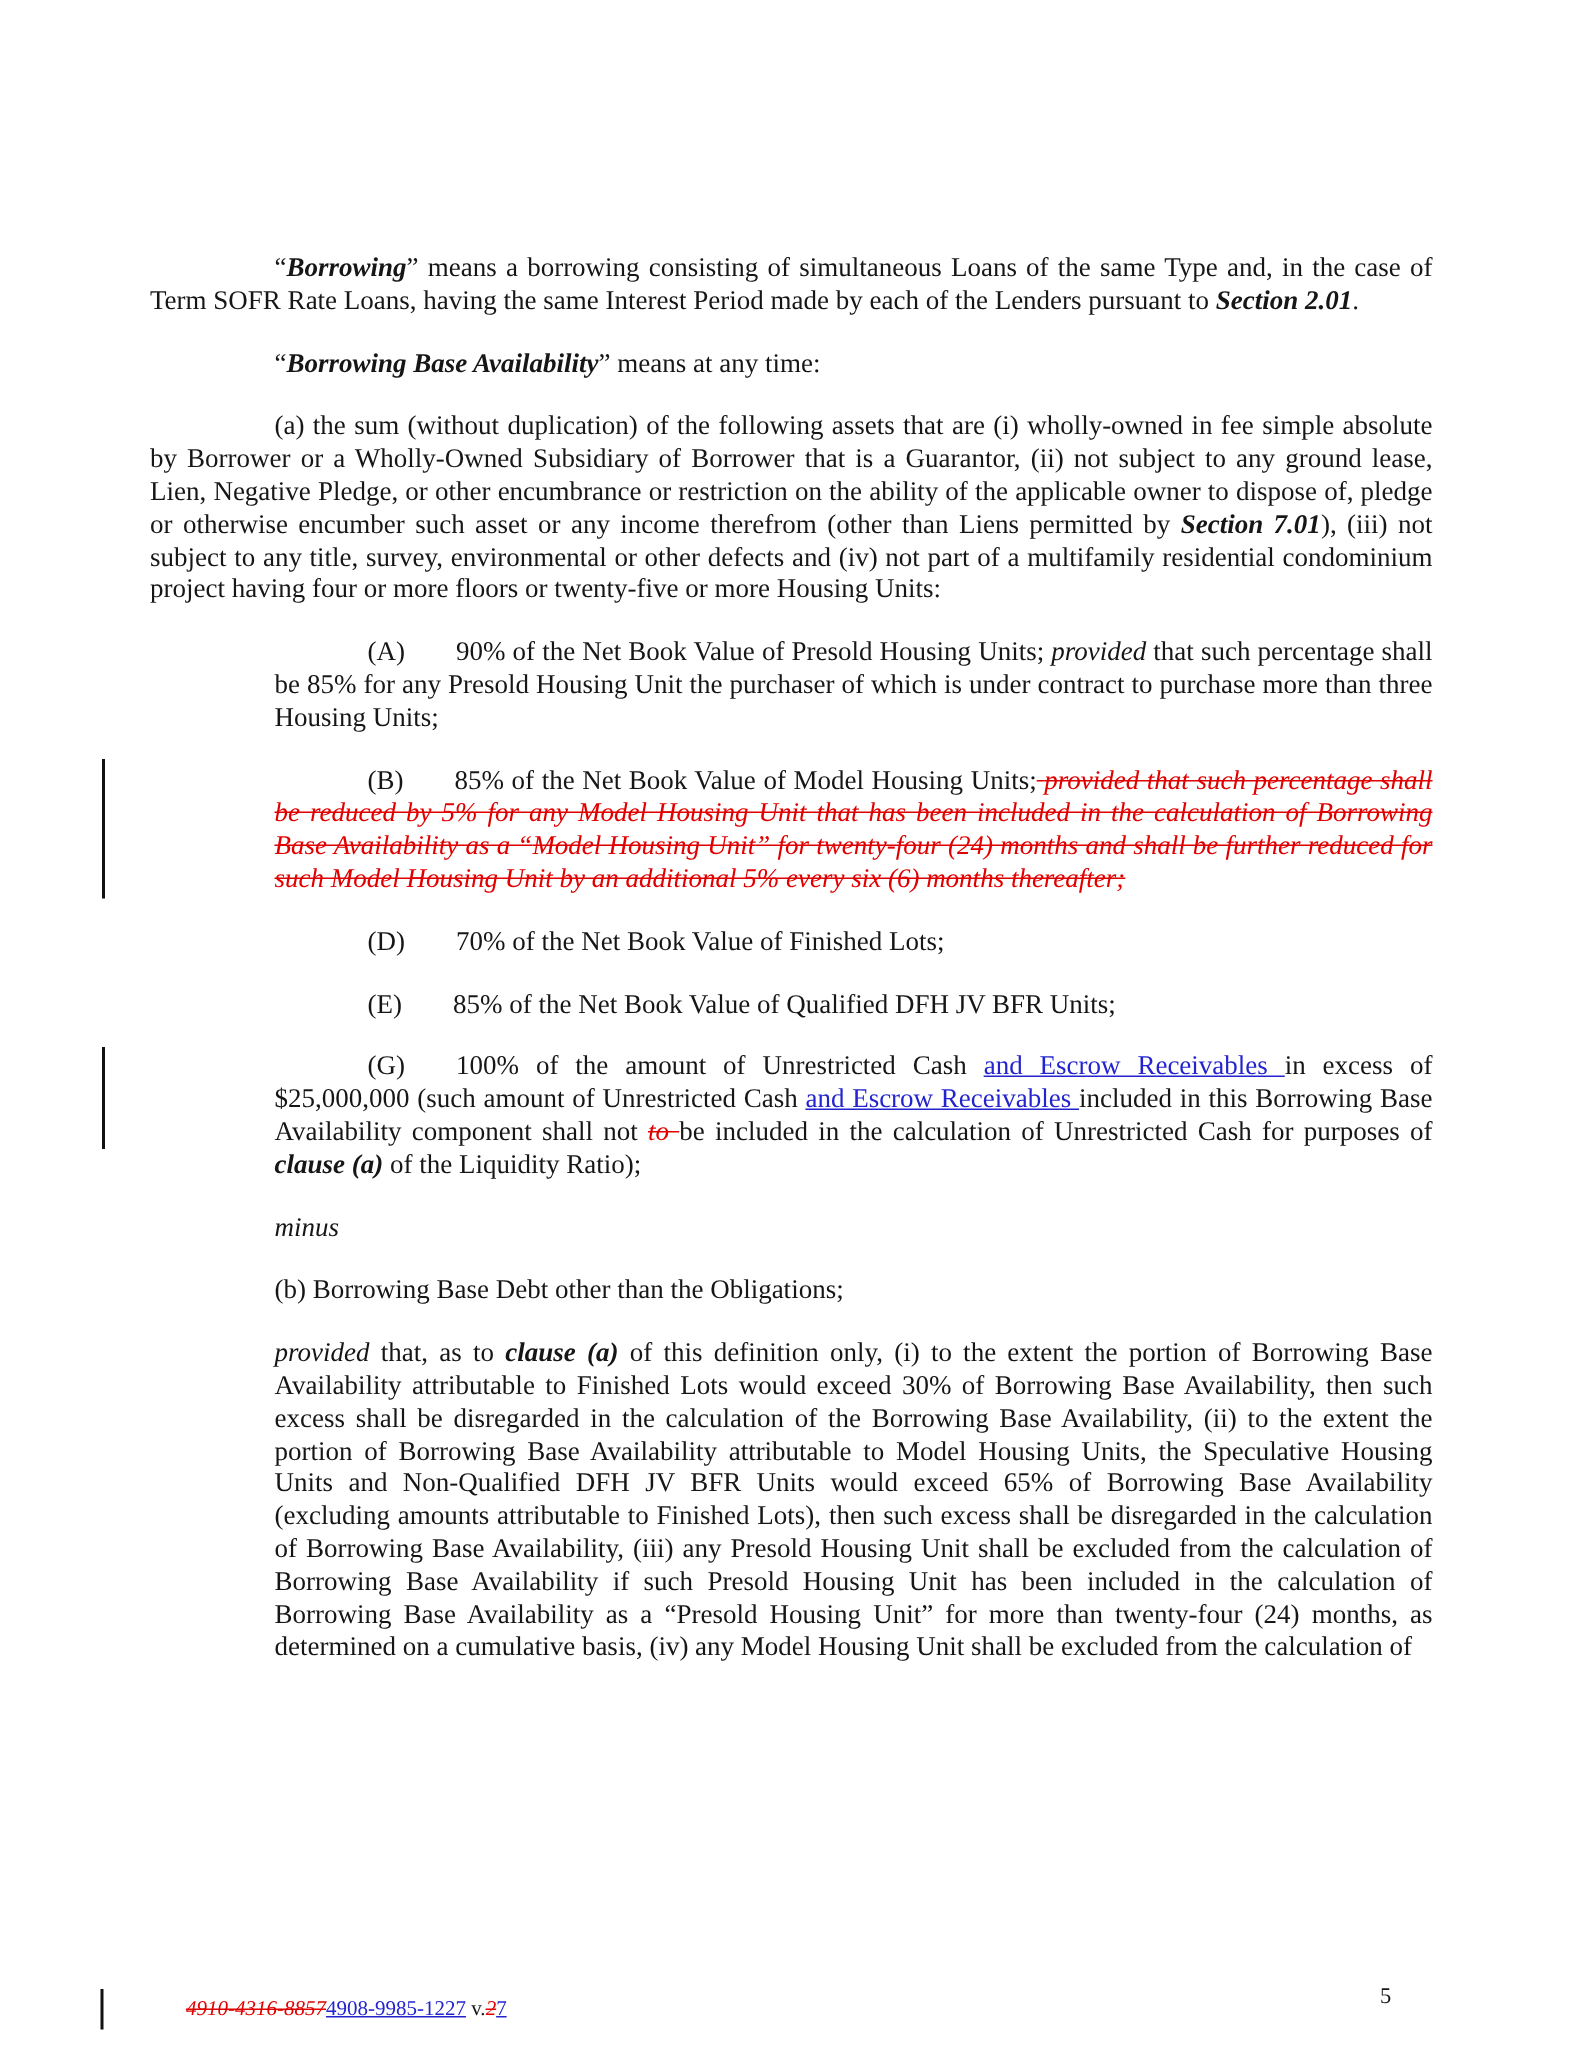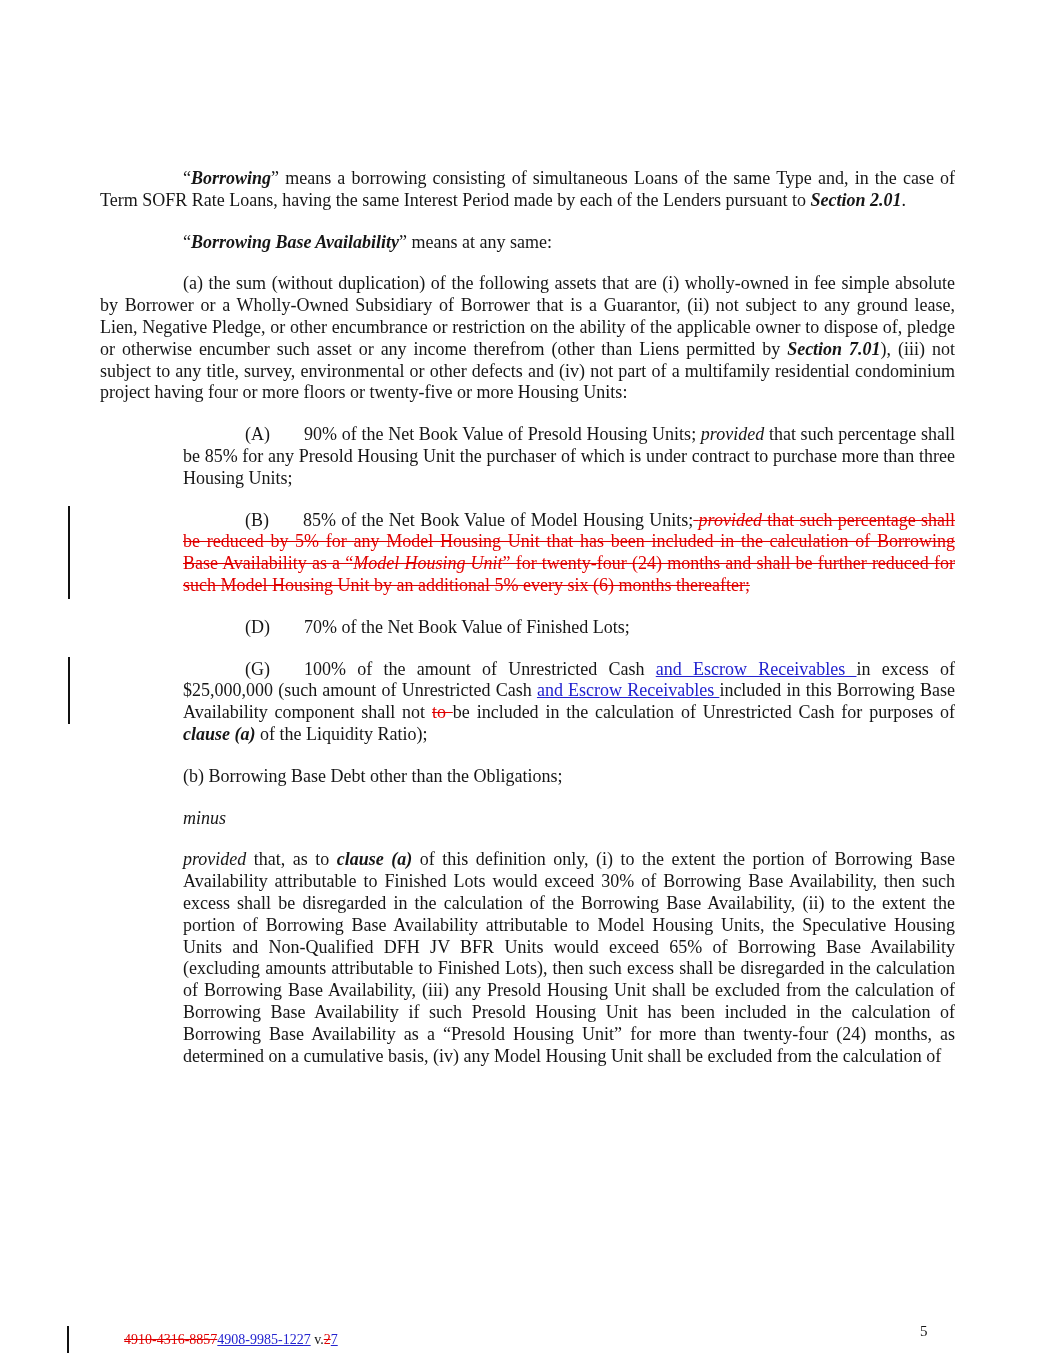--- a/index.html
+++ b/index.html
@@ -85,7 +85,7 @@
 <div class="page">
   <div class="content" id="doc-body">
       <div class="para p-body"><span class="s-n">“</span><span class="s-bi">Borrowing</span><span class="s-n">” means a borrowing consisting of simultaneous Loans of the same Type and, in the case of Term SOFR Rate Loans, having the same Interest Period made by each of the Lenders pursuant to </span><span class="s-bi">Section 2.01</span><span class="s-n">.</span></div>
-      <div class="para p-body"><span class="s-n">“</span><span class="s-bi">Borrowing Base Availability</span><span class="s-n">” means at any same:</span></div>
+      <div class="para p-body"><span class="s-n">“</span><span class="s-bi">Borrowing Base Availability</span><span class="s-n">” means at any time:</span></div>
       <div class="para p-body"><span class="s-n">(a) the sum (without duplication) of the following assets that are (i) wholly-owned in fee simple absolute by Borrower or a Wholly-Owned Subsidiary of Borrower that is a Guarantor, (ii) not subject to any ground lease, Lien, Negative Pledge, or other encumbrance or restriction on the ability of the applicable owner to dispose of, pledge or otherwise encumber such asset or any income therefrom (other than Liens permitted by </span><span class="s-bi">Section 7.01</span><span class="s-n">), (iii) not subject to any title, survey, environmental or other defects and (iv) not part of a multifamily residential condominium project having four or more floors or twenty-five or more Housing Units:</span></div>
       <div class="para p-sub"><span class="s-n">(A)</span><span class="tab"></span><span class="s-n">90% of the Net Book Value of Presold Housing Units; </span><span class="s-i">provided</span><span class="s-n"> that such percentage shall be 85% for any Presold Housing Unit the purchaser of which is under contract to purchase more than three Housing Units;</span></div>
       <div class="para p-sub"><span class="s-n">(B)</span><span class="tab"></span><span class="s-n">85% of the Net Book Value of Model Housing Units;</span><span class="s-d"> </span><span class="s-di">provided</span><span class="s-d"> that such percentage shall be reduced by 5% for any Model Housing Unit that has been included in the calculation of Borrowing Base Availability as a “</span><span class="s-di">Model Housing Unit</span><span class="s-d">” for twenty-four (24) months and shall be further reduced for such Model Housing Unit by an additional 5% every six (6) months thereafter;</span><div class="changebar" style="top: -4px; bottom: -2px;"></div></div>

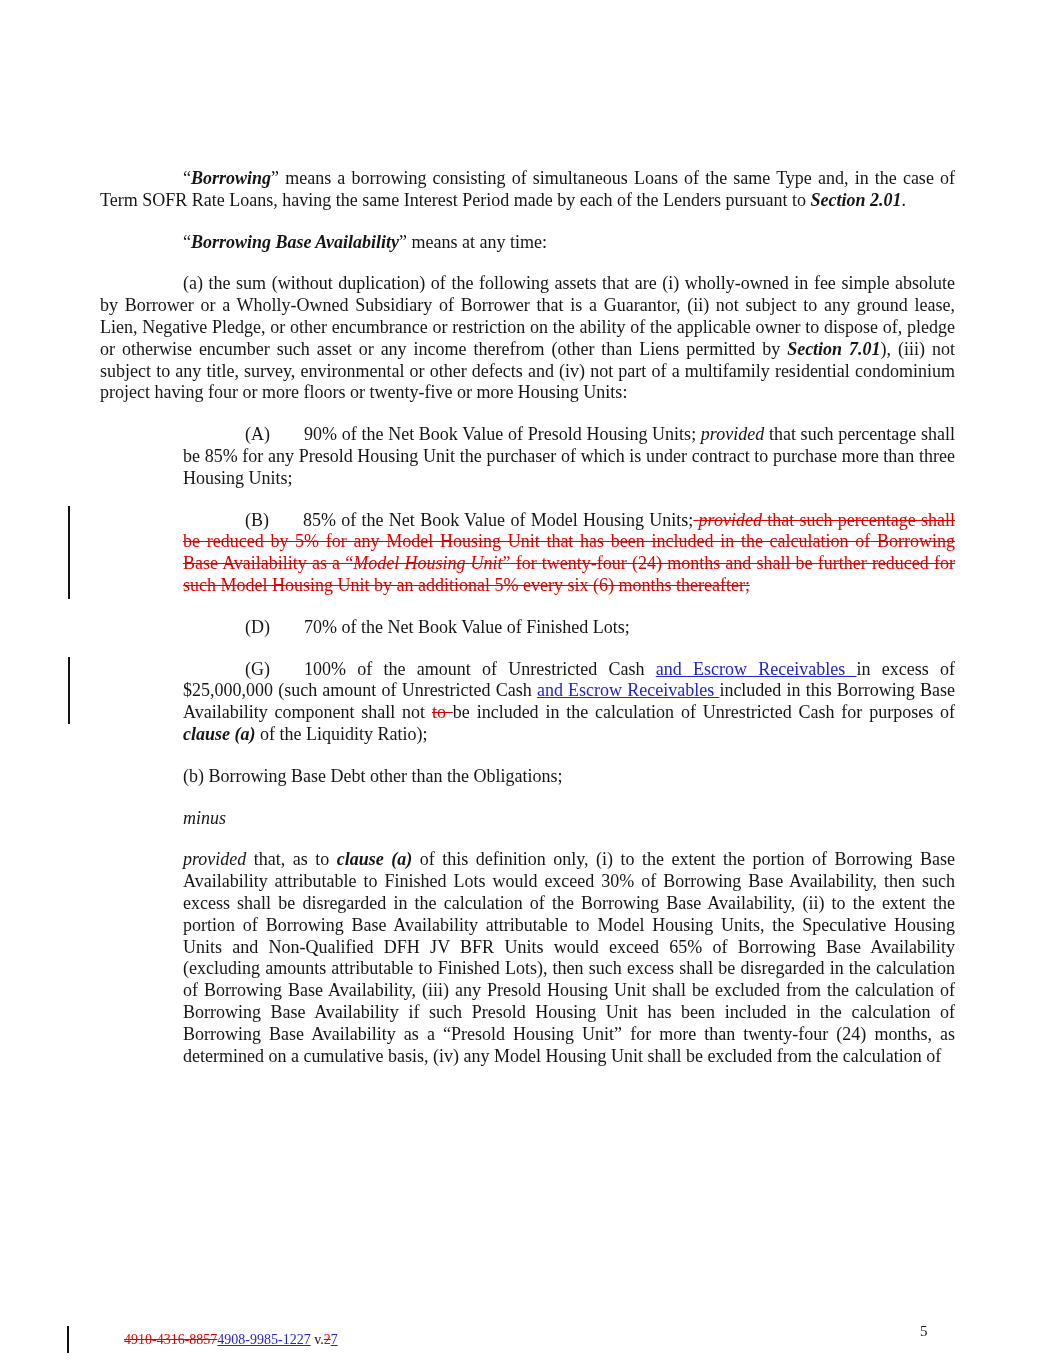--- a/index.html
+++ b/index.html
@@ -43,7 +43,7 @@
   .s-n  { }
   .s-i  { font-style: italic; }
   .s-bi { font-style: italic; font-weight: bold; }
-  .s-d  { color: var(--del); text-decoration: line-through; text-decoration-color: var(--del); }
+  .s-d  { color: var(--del); text-decoration: line-through; text-decoration-color: var(--del); font-style: italic; }
   .s-di { color: var(--del); text-decoration: line-through; text-decoration-color: var(--del); font-style: italic; }
   .s-ins{ color: var(--ins); text-decoration: underline; text-decoration-color: var(--ins); }
   .tab  { display: inline-block; width: 34px; }

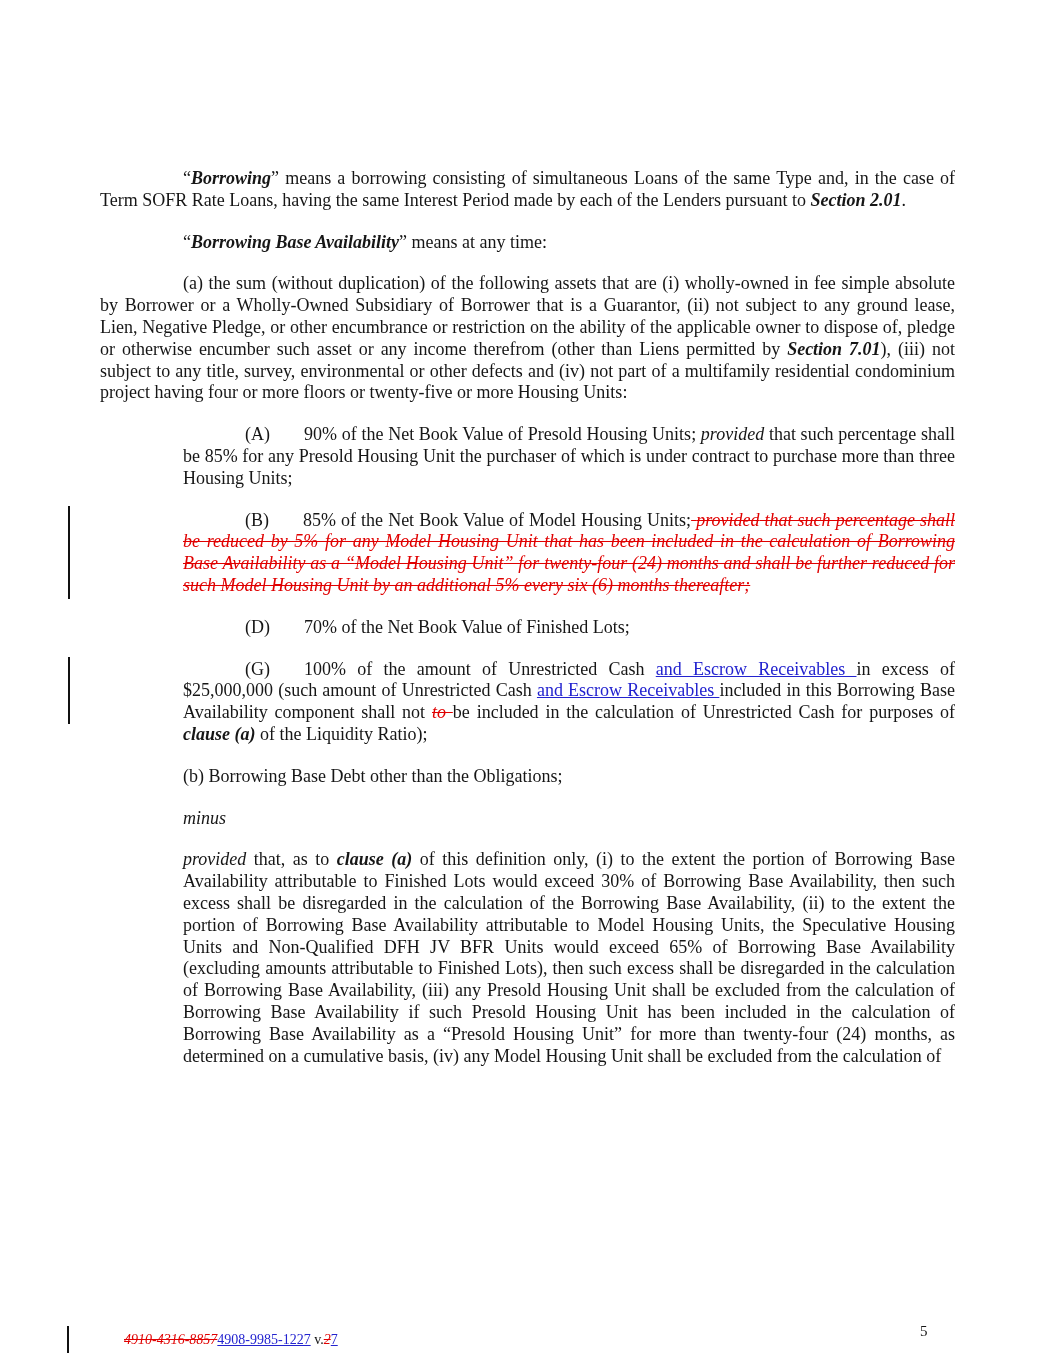--- a/index.html
+++ b/index.html
@@ -90,6 +90,7 @@
       <div class="para p-sub"><span class="s-n">(A)</span><span class="tab"></span><span class="s-n">90% of the Net Book Value of Presold Housing Units; </span><span class="s-i">provided</span><span class="s-n"> that such percentage shall be 85% for any Presold Housing Unit the purchaser of which is under contract to purchase more than three Housing Units;</span></div>
       <div class="para p-sub"><span class="s-n">(B)</span><span class="tab"></span><span class="s-n">85% of the Net Book Value of Model Housing Units;</span><span class="s-d"> </span><span class="s-di">provided</span><span class="s-d"> that such percentage shall be reduced by 5% for any Model Housing Unit that has been included in the calculation of Borrowing Base Availability as a “</span><span class="s-di">Model Housing Unit</span><span class="s-d">” for twenty-four (24) months and shall be further reduced for such Model Housing Unit by an additional 5% every six (6) months thereafter;</span><div class="changebar" style="top: -4px; bottom: -2px;"></div></div>
       <div class="para p-sub"><span class="s-n">(D)</span><span class="tab"></span><span class="s-n">70% of the Net Book Value of Finished Lots;</span></div>
+      <div class="para p-sub"><span class="s-n">(E)</span><span class="tab"></span><span class="s-n">85% of the Net Book Value of Qualified DFH JV BFR Units;</span></div>
       <div class="para p-sub"><span class="s-n">(G)</span><span class="tab"></span><span class="s-n">100% of the amount of Unrestricted Cash </span><span class="s-ins">and Escrow Receivables </span><span class="s-n">in excess of $25,000,000 (such amount of Unrestricted Cash </span><span class="s-ins">and Escrow Receivables </span><span class="s-n">included in this Borrowing Base Availability component shall not </span><span class="s-d">to </span><span class="s-n">be included in the calculation of Unrestricted Cash for purposes of </span><span class="s-bi">clause (a)</span><span class="s-n"> of the Liquidity Ratio);</span><div class="changebar" style="top: -2px; height: 67.4px;"></div></div>
       <div class="para p-flat"><span class="s-n">(b) Borrowing Base Debt other than the Obligations;</span></div>
       <div class="para p-flat"><span class="s-i">minus</span></div>

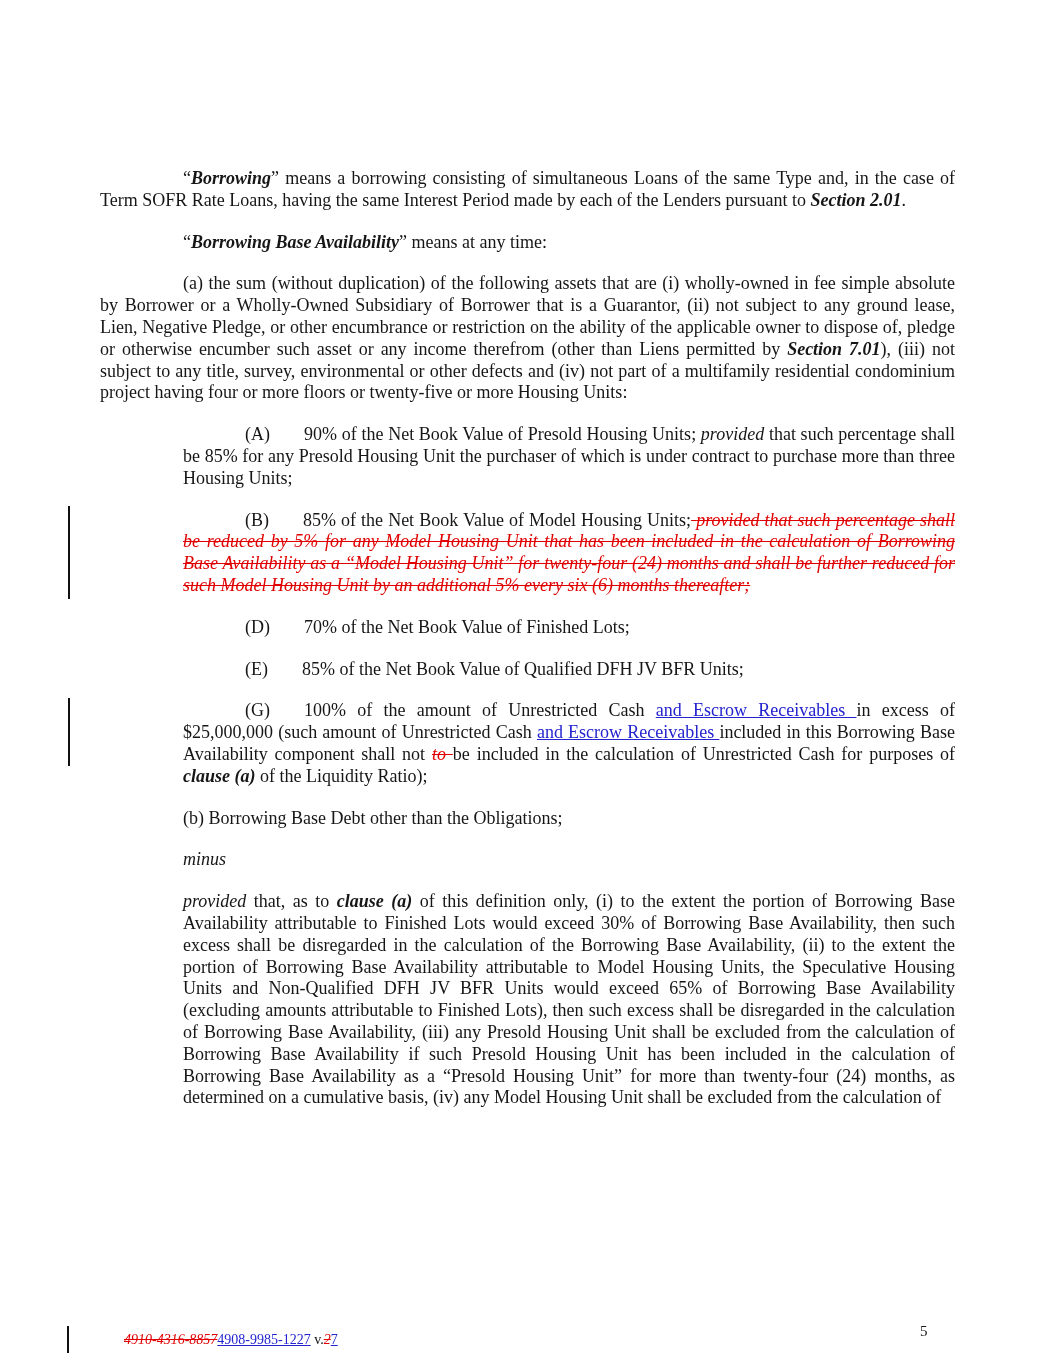--- a/index.html
+++ b/index.html
@@ -92,8 +92,8 @@
       <div class="para p-sub"><span class="s-n">(D)</span><span class="tab"></span><span class="s-n">70% of the Net Book Value of Finished Lots;</span></div>
       <div class="para p-sub"><span class="s-n">(E)</span><span class="tab"></span><span class="s-n">85% of the Net Book Value of Qualified DFH JV BFR Units;</span></div>
       <div class="para p-sub"><span class="s-n">(G)</span><span class="tab"></span><span class="s-n">100% of the amount of Unrestricted Cash </span><span class="s-ins">and Escrow Receivables </span><span class="s-n">in excess of $25,000,000 (such amount of Unrestricted Cash </span><span class="s-ins">and Escrow Receivables </span><span class="s-n">included in this Borrowing Base Availability component shall not </span><span class="s-d">to </span><span class="s-n">be included in the calculation of Unrestricted Cash for purposes of </span><span class="s-bi">clause (a)</span><span class="s-n"> of the Liquidity Ratio);</span><div class="changebar" style="top: -2px; height: 67.4px;"></div></div>
+      <div class="para p-flat"><span class="s-i">minus</span></div>
       <div class="para p-flat"><span class="s-n">(b) Borrowing Base Debt other than the Obligations;</span></div>
-      <div class="para p-flat"><span class="s-i">minus</span></div>
       <div class="para p-flat"><span class="s-i">provided</span><span class="s-n"> that, as to </span><span class="s-bi">clause (a)</span><span class="s-n"> of this definition only, (i) to the extent the portion of Borrowing Base Availability attributable to Finished Lots would exceed 30% of Borrowing Base Availability, then such excess shall be disregarded in the calculation of the Borrowing Base Availability, (ii) to the extent the portion of Borrowing Base Availability attributable to Model Housing Units, the Speculative Housing Units and Non-Qualified DFH JV BFR Units would exceed 65% of Borrowing Base Availability (excluding amounts attributable to Finished Lots), then such excess shall be disregarded in the calculation of Borrowing Base Availability, (iii) any Presold Housing Unit shall be excluded from the calculation of Borrowing Base Availability if such Presold Housing Unit has been included in the calculation of Borrowing Base Availability as a “Presold Housing Unit” for more than twenty-four (24) months, as determined on a cumulative basis, (iv) any Model Housing Unit shall be excluded from the calculation of</span></div>
     </div>
   <div class="changebar footer-bar"></div>

